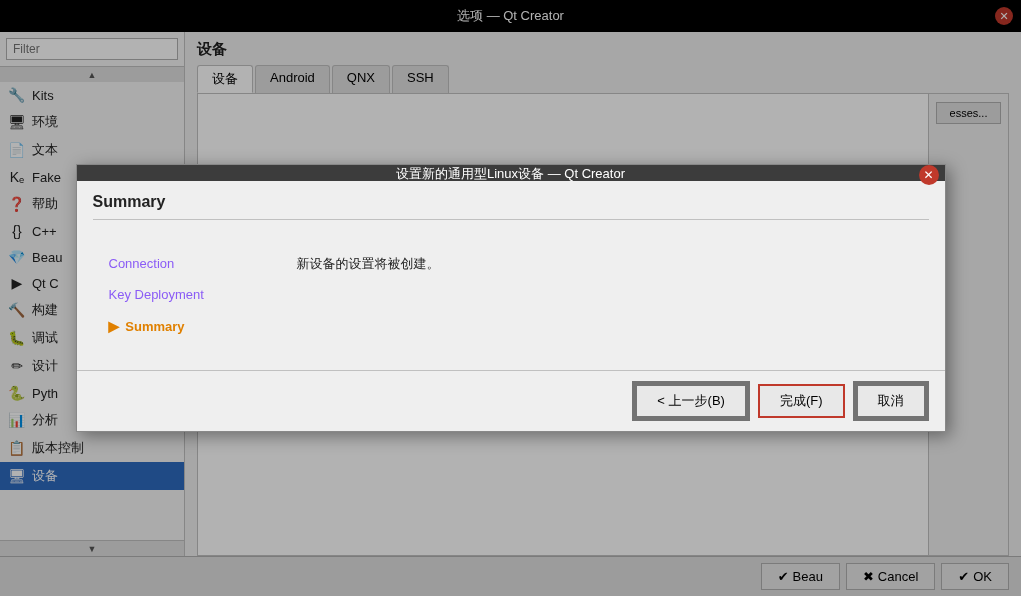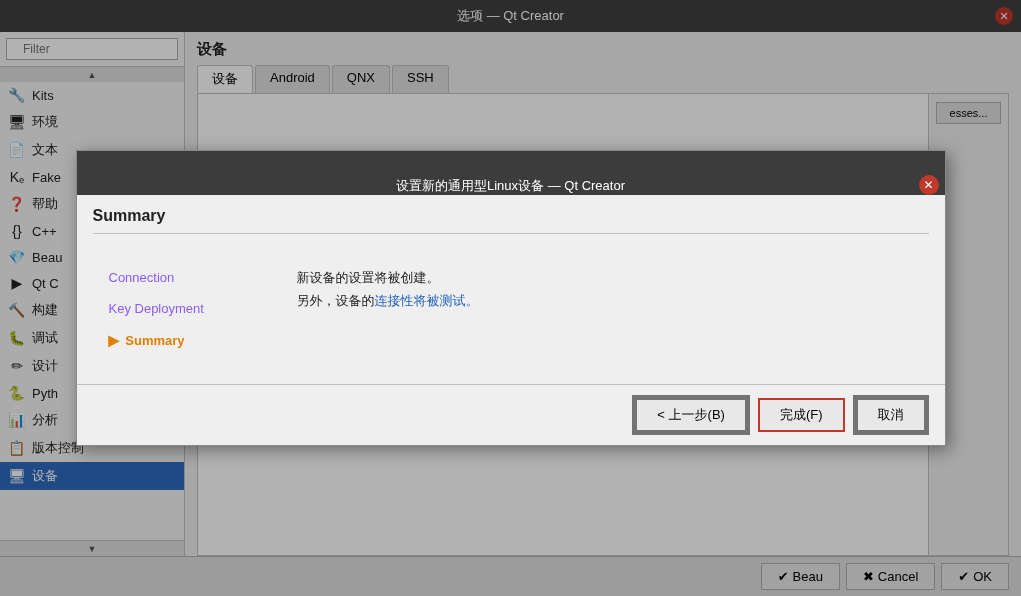--- a/index.html
+++ b/index.html
@@ -25,7 +25,7 @@
     
     .title-bar {
       height: 32px;
-      background: #404040;
+      background: #000000;
       display: flex;
       align-items: center;
       justify-content: center;

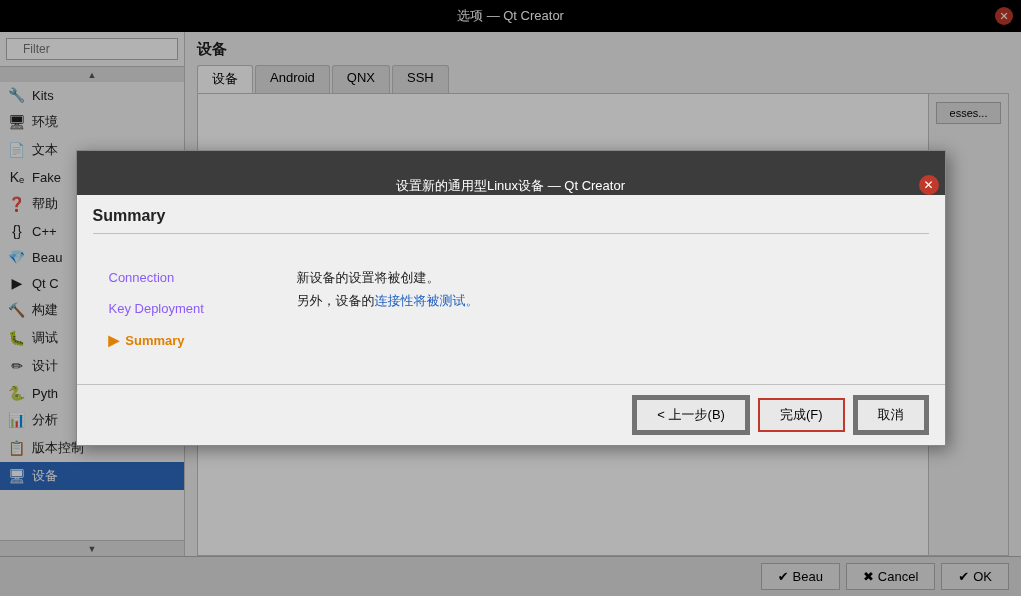--- a/index.html
+++ b/index.html
@@ -67,7 +67,7 @@
     }
     .sidebar-filter {
       margin: 6px;
-      padding: 3px 16px;
+      padding: 3px 6px;
       border: 1px solid #b0b0b0;
       background: white;
       font-size: 12px;

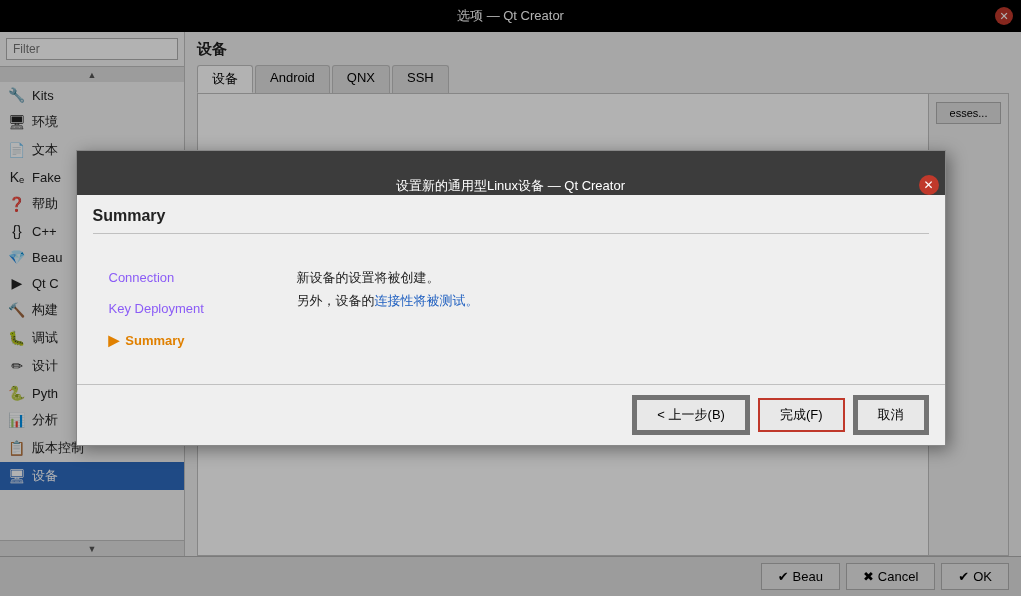--- a/index.html
+++ b/index.html
@@ -227,10 +227,10 @@
       flex-direction: column;
     }
     .modal-title-bar {
-      height: 44px;
+      height: 16px;
       background: #3c3c3c;
       display: flex;
-      align-items: flex-end;
+      align-items: flex-start;
       justify-content: center;
       color: white;
       font-size: 13px;

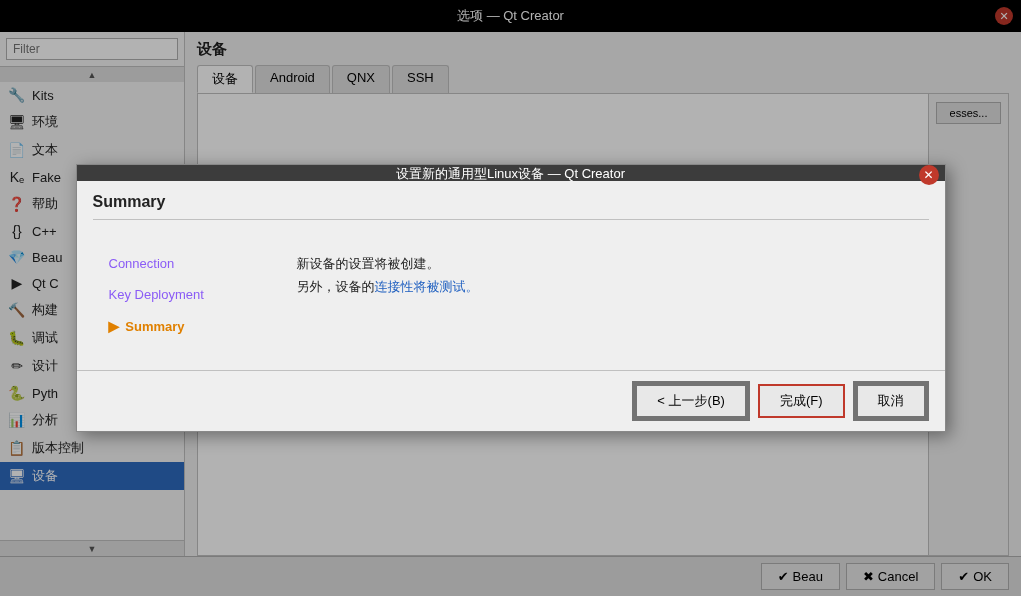--- a/index.html
+++ b/index.html
@@ -467,9 +467,6 @@
         <div class="modal-content">
           <div class="modal-content-text">
             <div>新设备的设置将被创建。</div>
-            <div>
-              另外，设备的<span class="blue-link">连接性将被测试。</span>
-            </div>
           </div>
         </div>
       </div>

